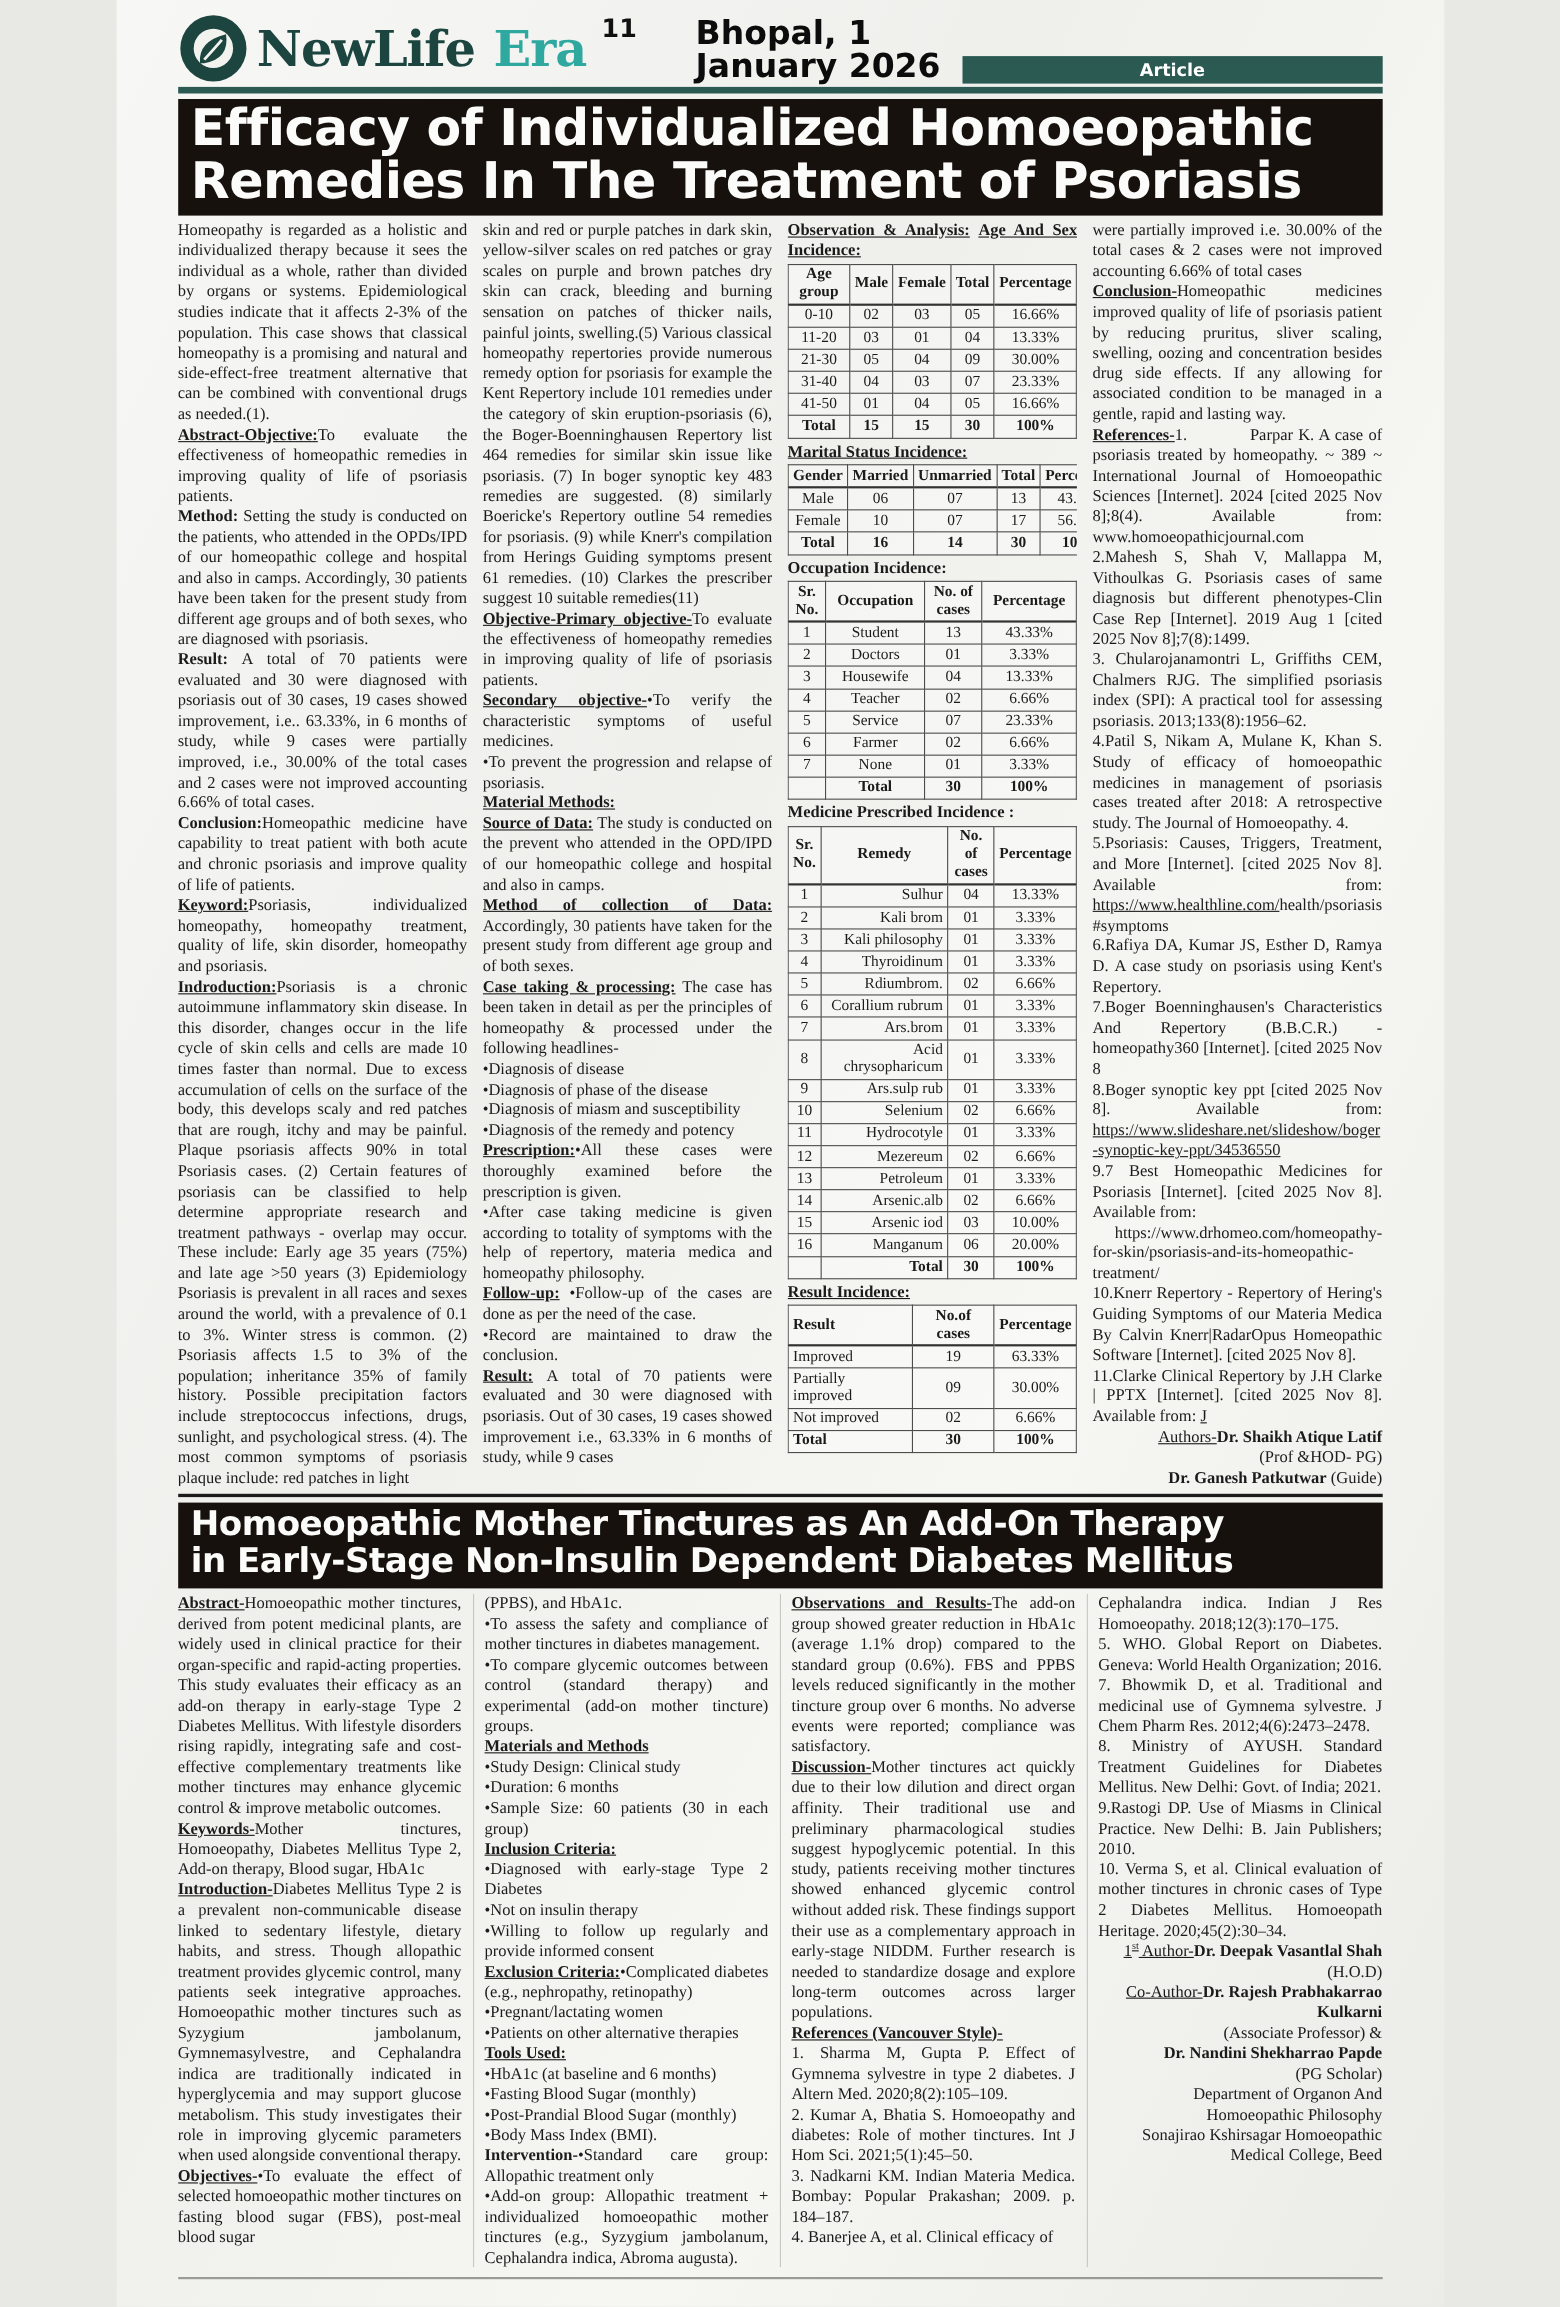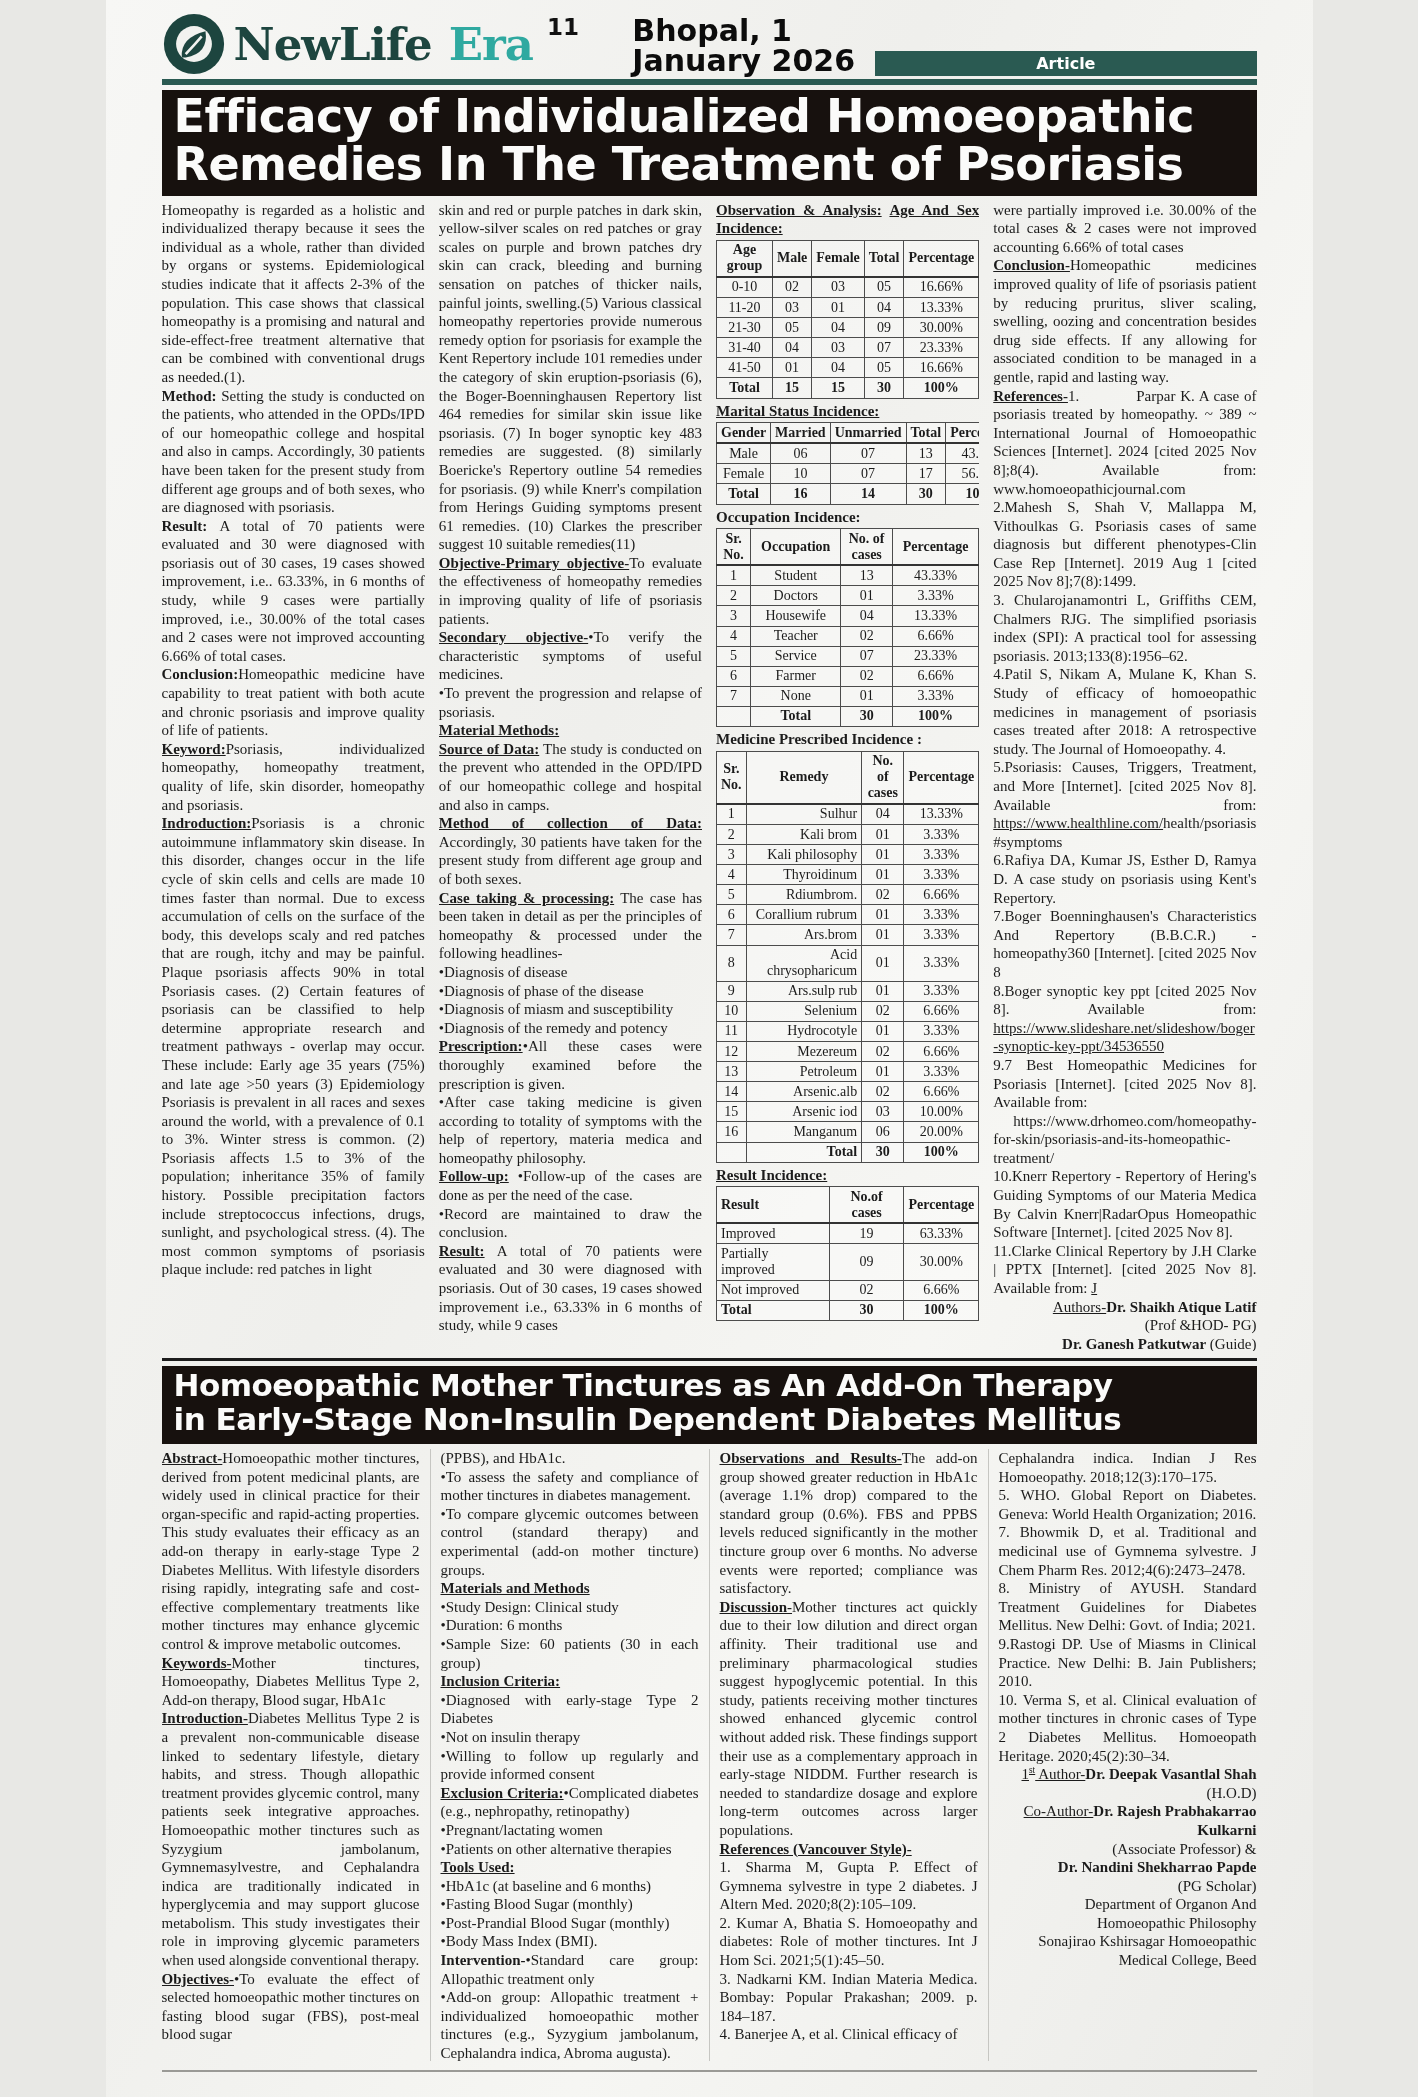--- a/index.html
+++ b/index.html
@@ -88,6 +88,7 @@
     <div class="cols cols-a1">
         <div class="col">
           <p class="para"><span class="sg-p">Homeopathy is regarded as a holistic and individualized therapy because it sees the individual as a whole, rather than divided by organs or systems. Epidemiological studies indicate that it affects 2-3% of the population. This case shows that classical homeopathy is a promising and natural and side-effect-free treatment alternative that can be combined with conventional drugs as needed.(1).</span></p>
+          <p class="para"><span class="sg-bu">Abstract-Objective:</span><span class="sg-p">To evaluate the effectiveness of homeopathic remedies in improving quality of life of psoriasis patients.</span></p>
           <p class="para"><span class="sg-b">Method:</span><span class="sg-p"> Setting the study is conducted on the patients, who attended in the OPDs/IPD of our homeopathic college and hospital and also in camps. Accordingly, 30 patients have been taken for the present study from different age groups and of both sexes, who are diagnosed with psoriasis.</span></p>
           <p class="para"><span class="sg-b">Result:</span><span class="sg-p"> A total of 70 patients were evaluated and 30 were diagnosed with psoriasis out of 30 cases, 19 cases showed improvement, i.e.. 63.33%, in 6 months of study, while 9 cases were partially improved, i.e., 30.00% of the total cases and 2 cases were not improved accounting 6.66% of total cases.</span></p>
           <p class="para"><span class="sg-b">Conclusion:</span><span class="sg-p">Homeopathic medicine have capability to treat patient with both acute and chronic psoriasis and improve quality of life of patients.</span></p>

